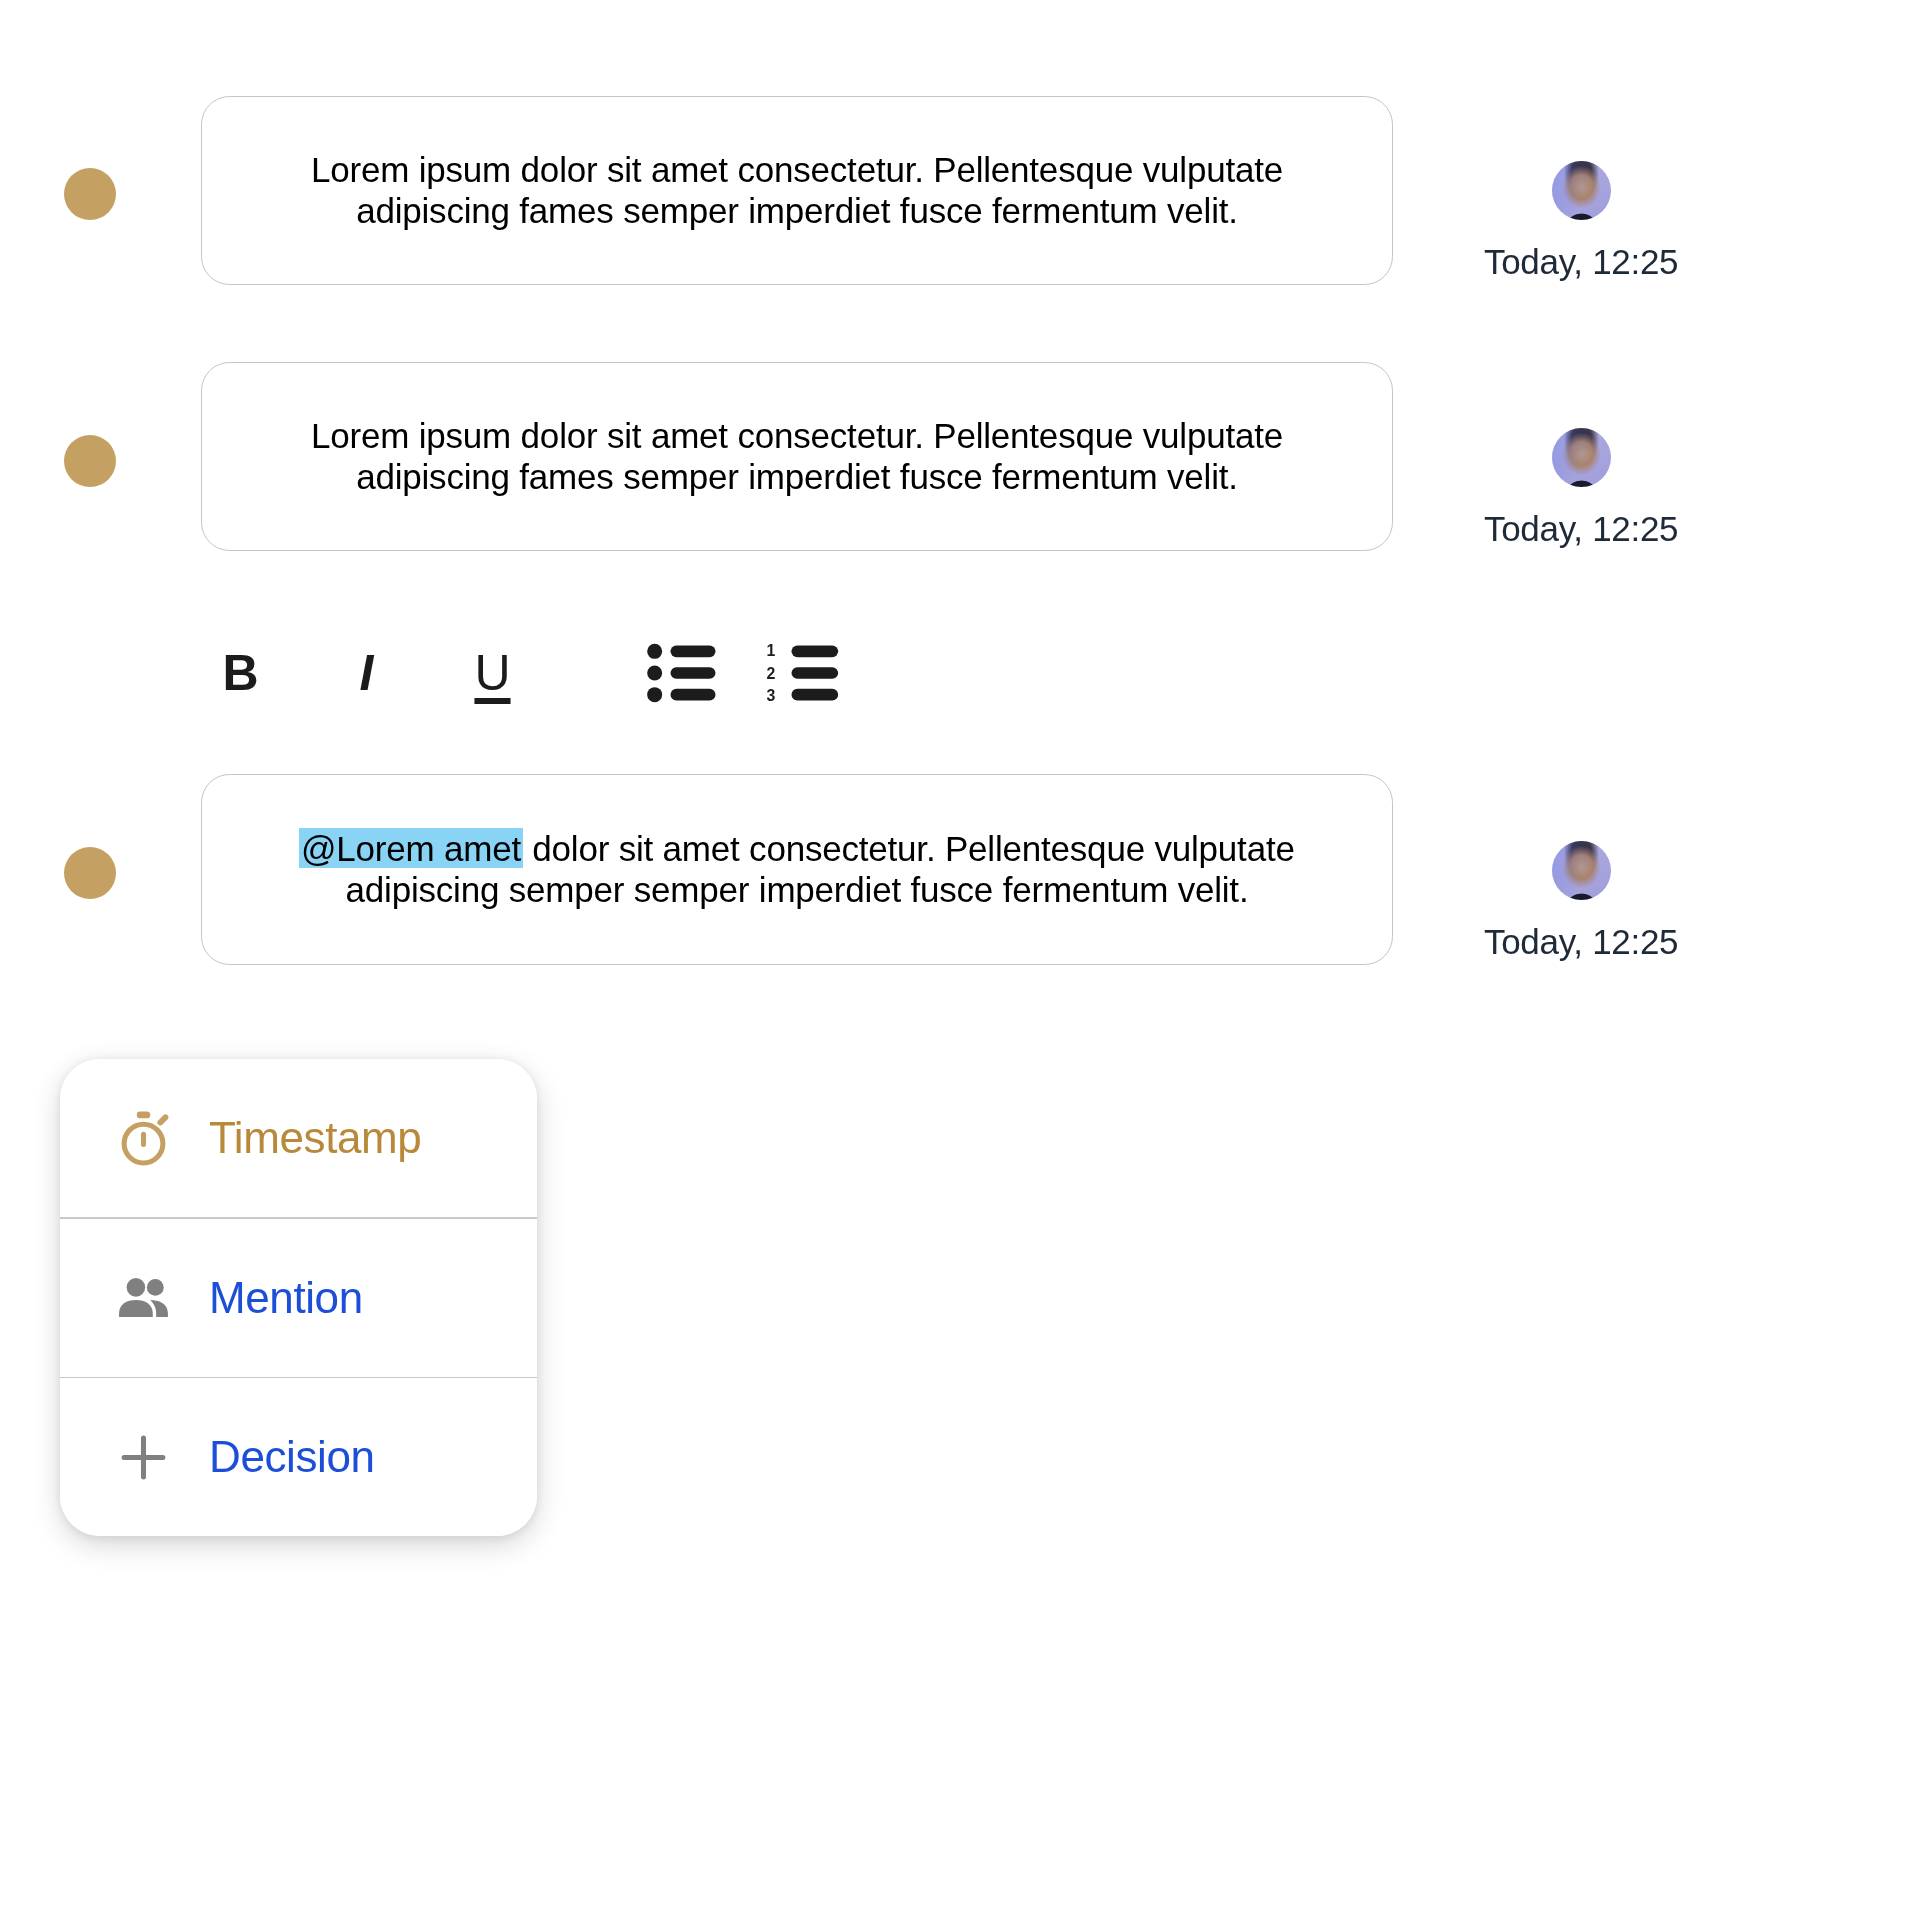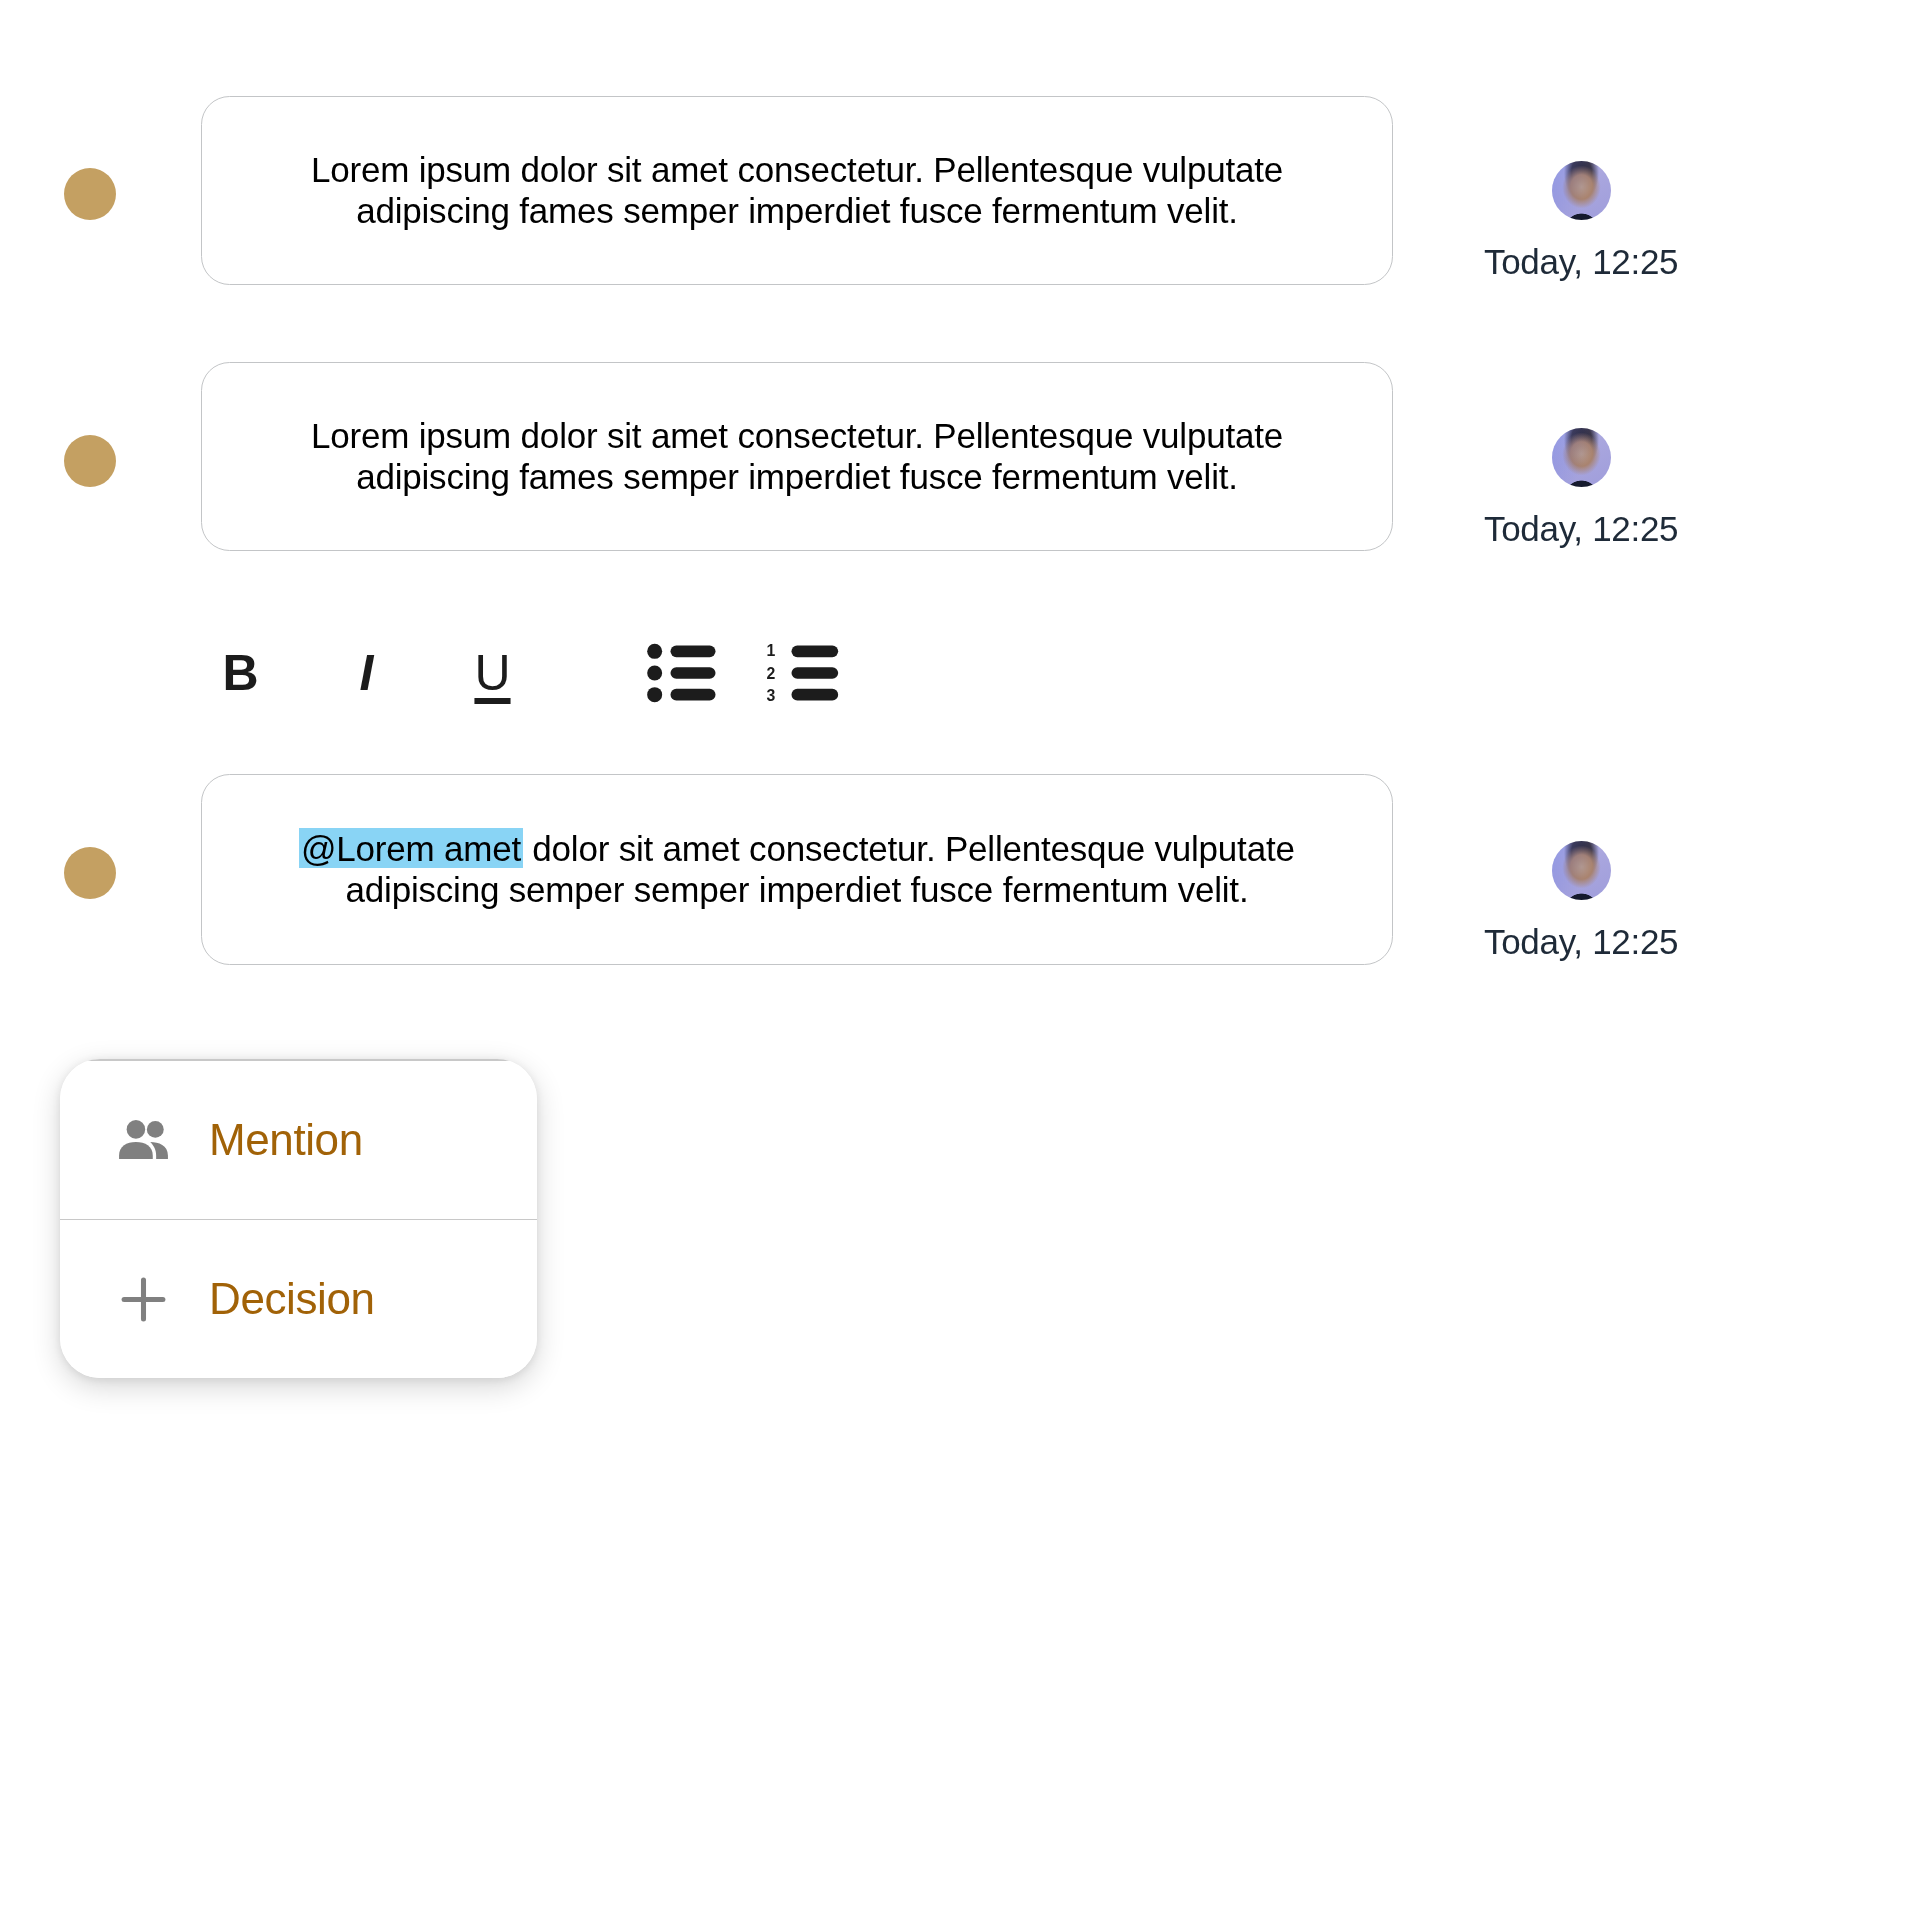--- a/index.html
+++ b/index.html
@@ -222,6 +222,17 @@
 
   <div class="menu" style="left:60px; top:1059px; width:477px;">
 
+    <div class="menu-item">
+      <span class="menu-icon">
+        <svg width="59" height="59" viewBox="0 0 70 70" fill="none">
+          <rect x="27" y="3" width="16" height="8" rx="4" fill="#c4a062"></rect>
+          <path d="M55 16 l6 -6" stroke="#c4a062" stroke-width="7" stroke-linecap="round"></path>
+          <circle cx="35" cy="41" r="23" stroke="#c4a062" stroke-width="6" fill="none"></circle>
+          <path d="M35 30 v12" stroke="#c4a062" stroke-width="6" stroke-linecap="round"></path>
+        </svg>
+      </span>
+      <span class="menu-label accent">Timestamp</span>
+    </div>
 
     <div class="menu-divider"></div>
 

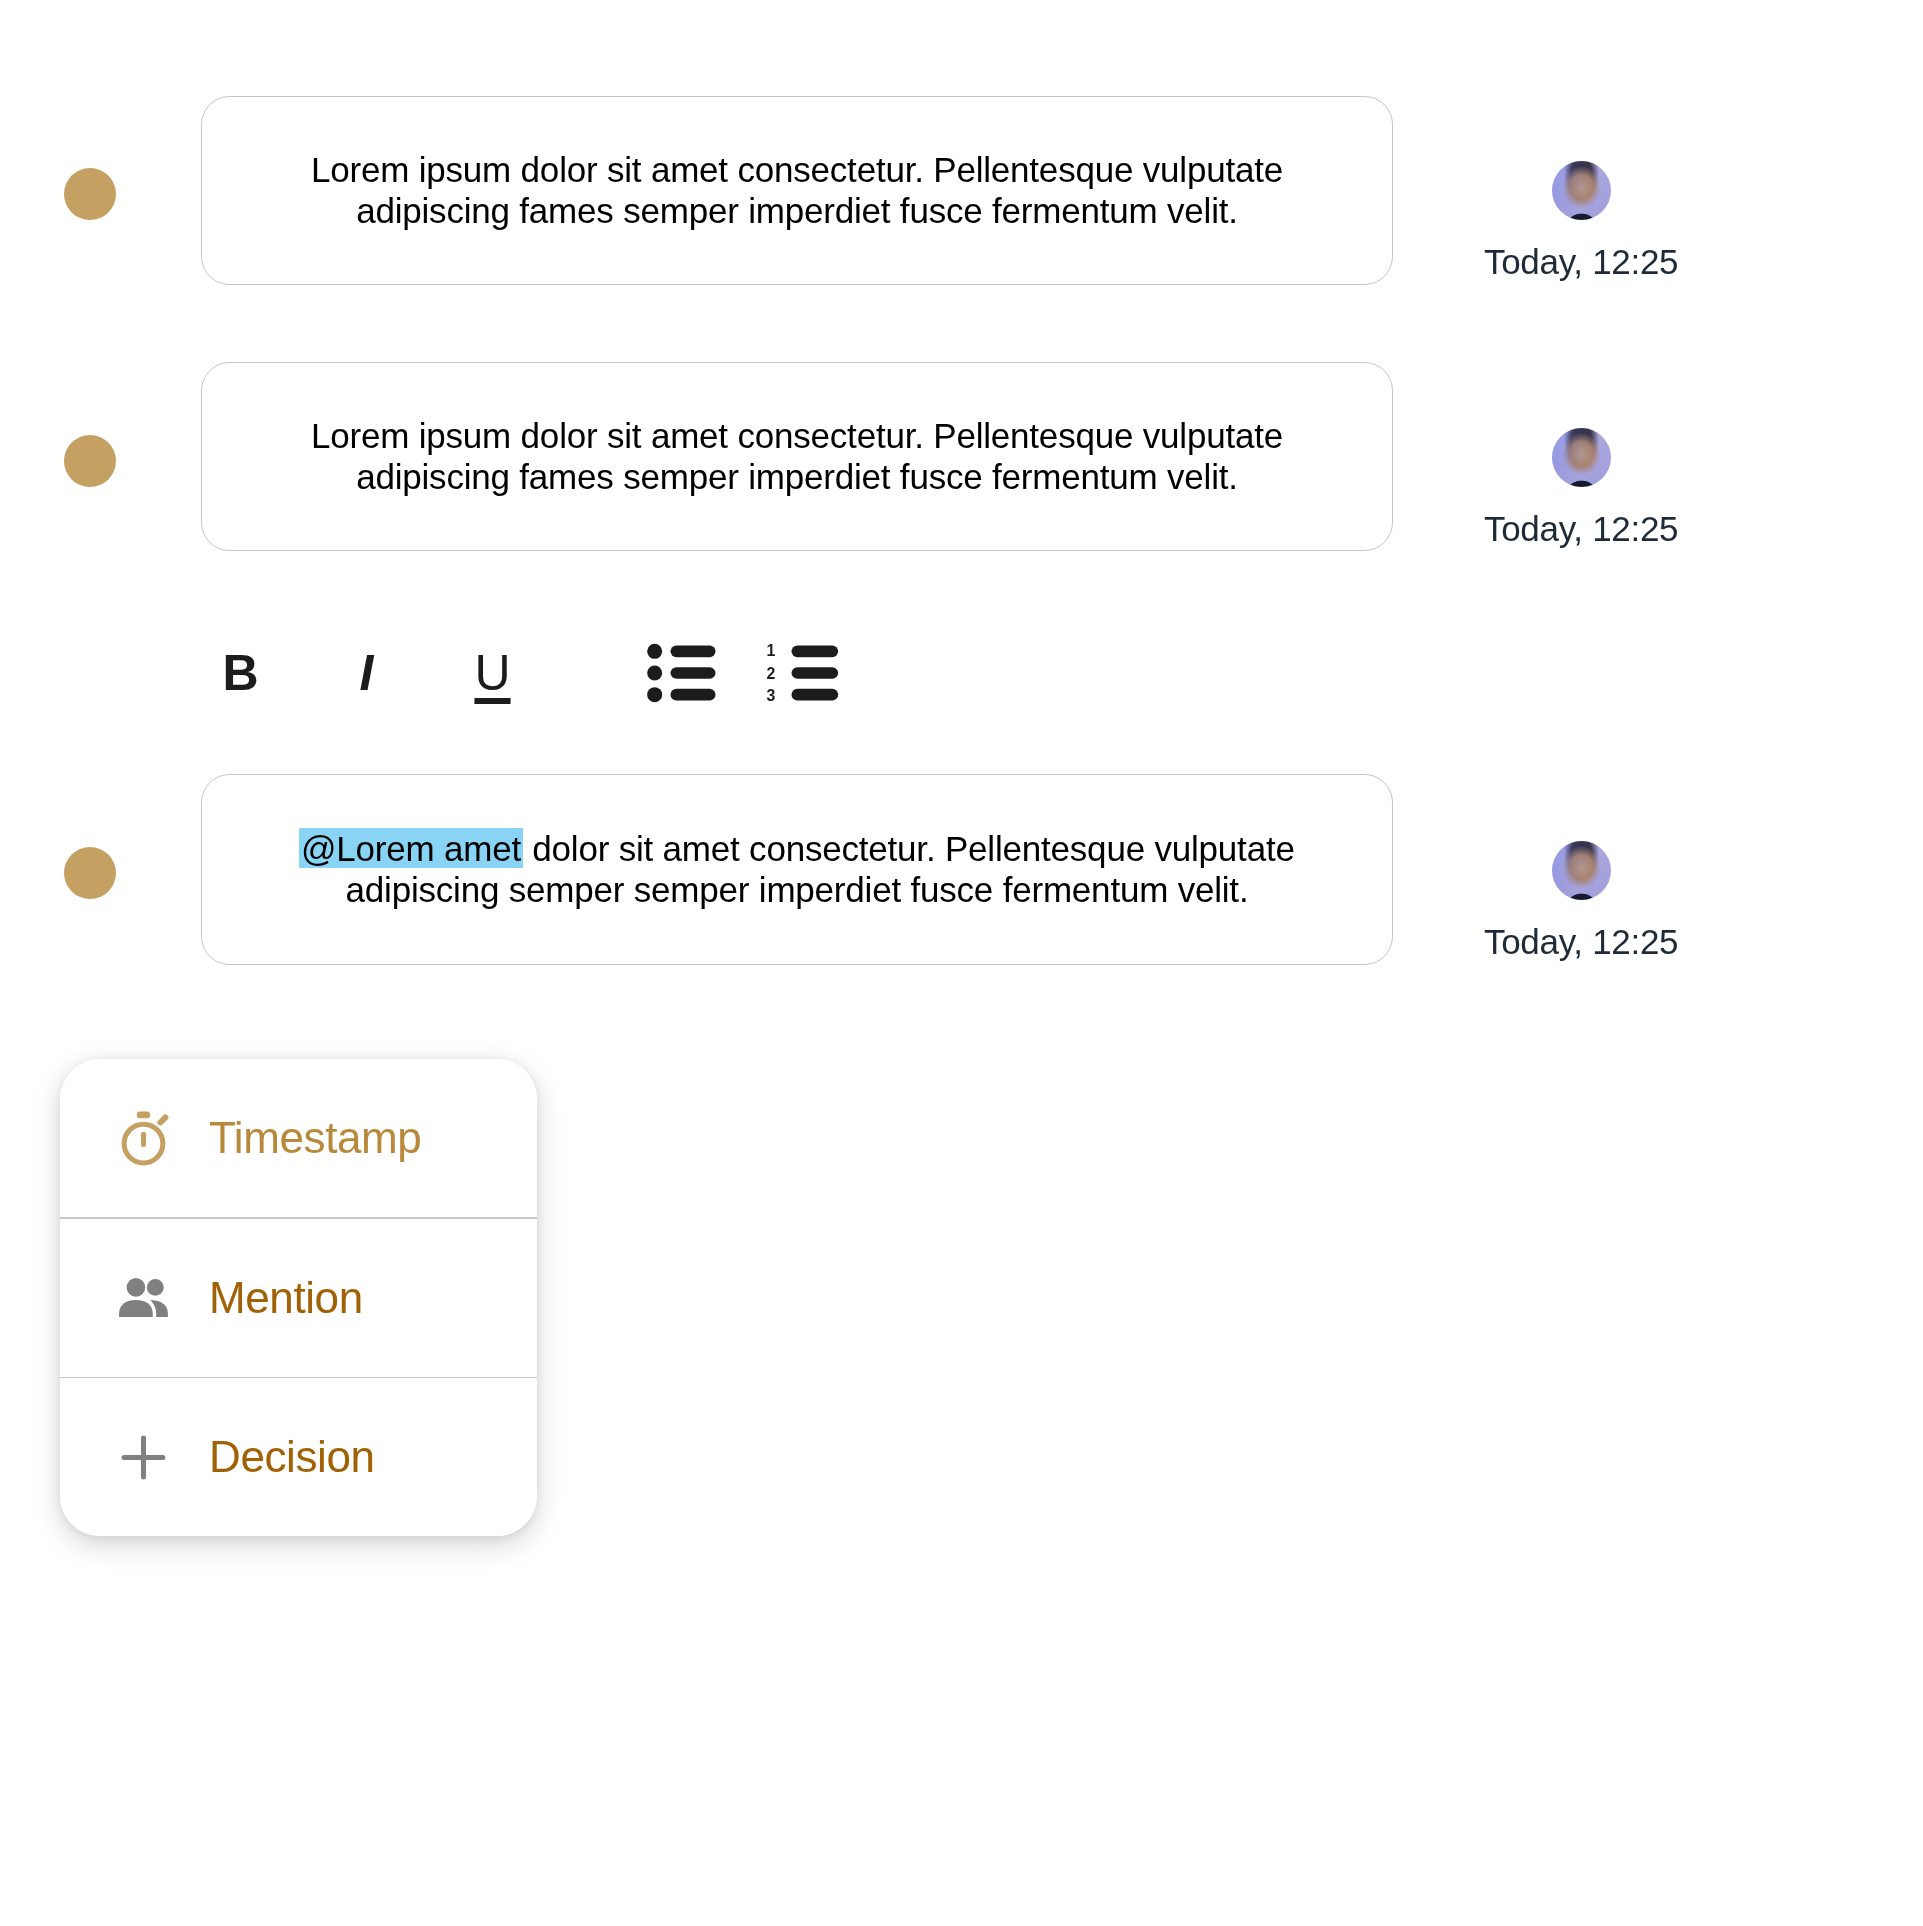--- a/index.html
+++ b/index.html
@@ -132,7 +132,7 @@
   .menu-label {
     font-size: 44px;
     letter-spacing: -0.4px;
-    color: #a16207;
+    color: #1d4ed8;
     white-space: nowrap;
   }
   .menu-label.accent { color: #b8893a; }

